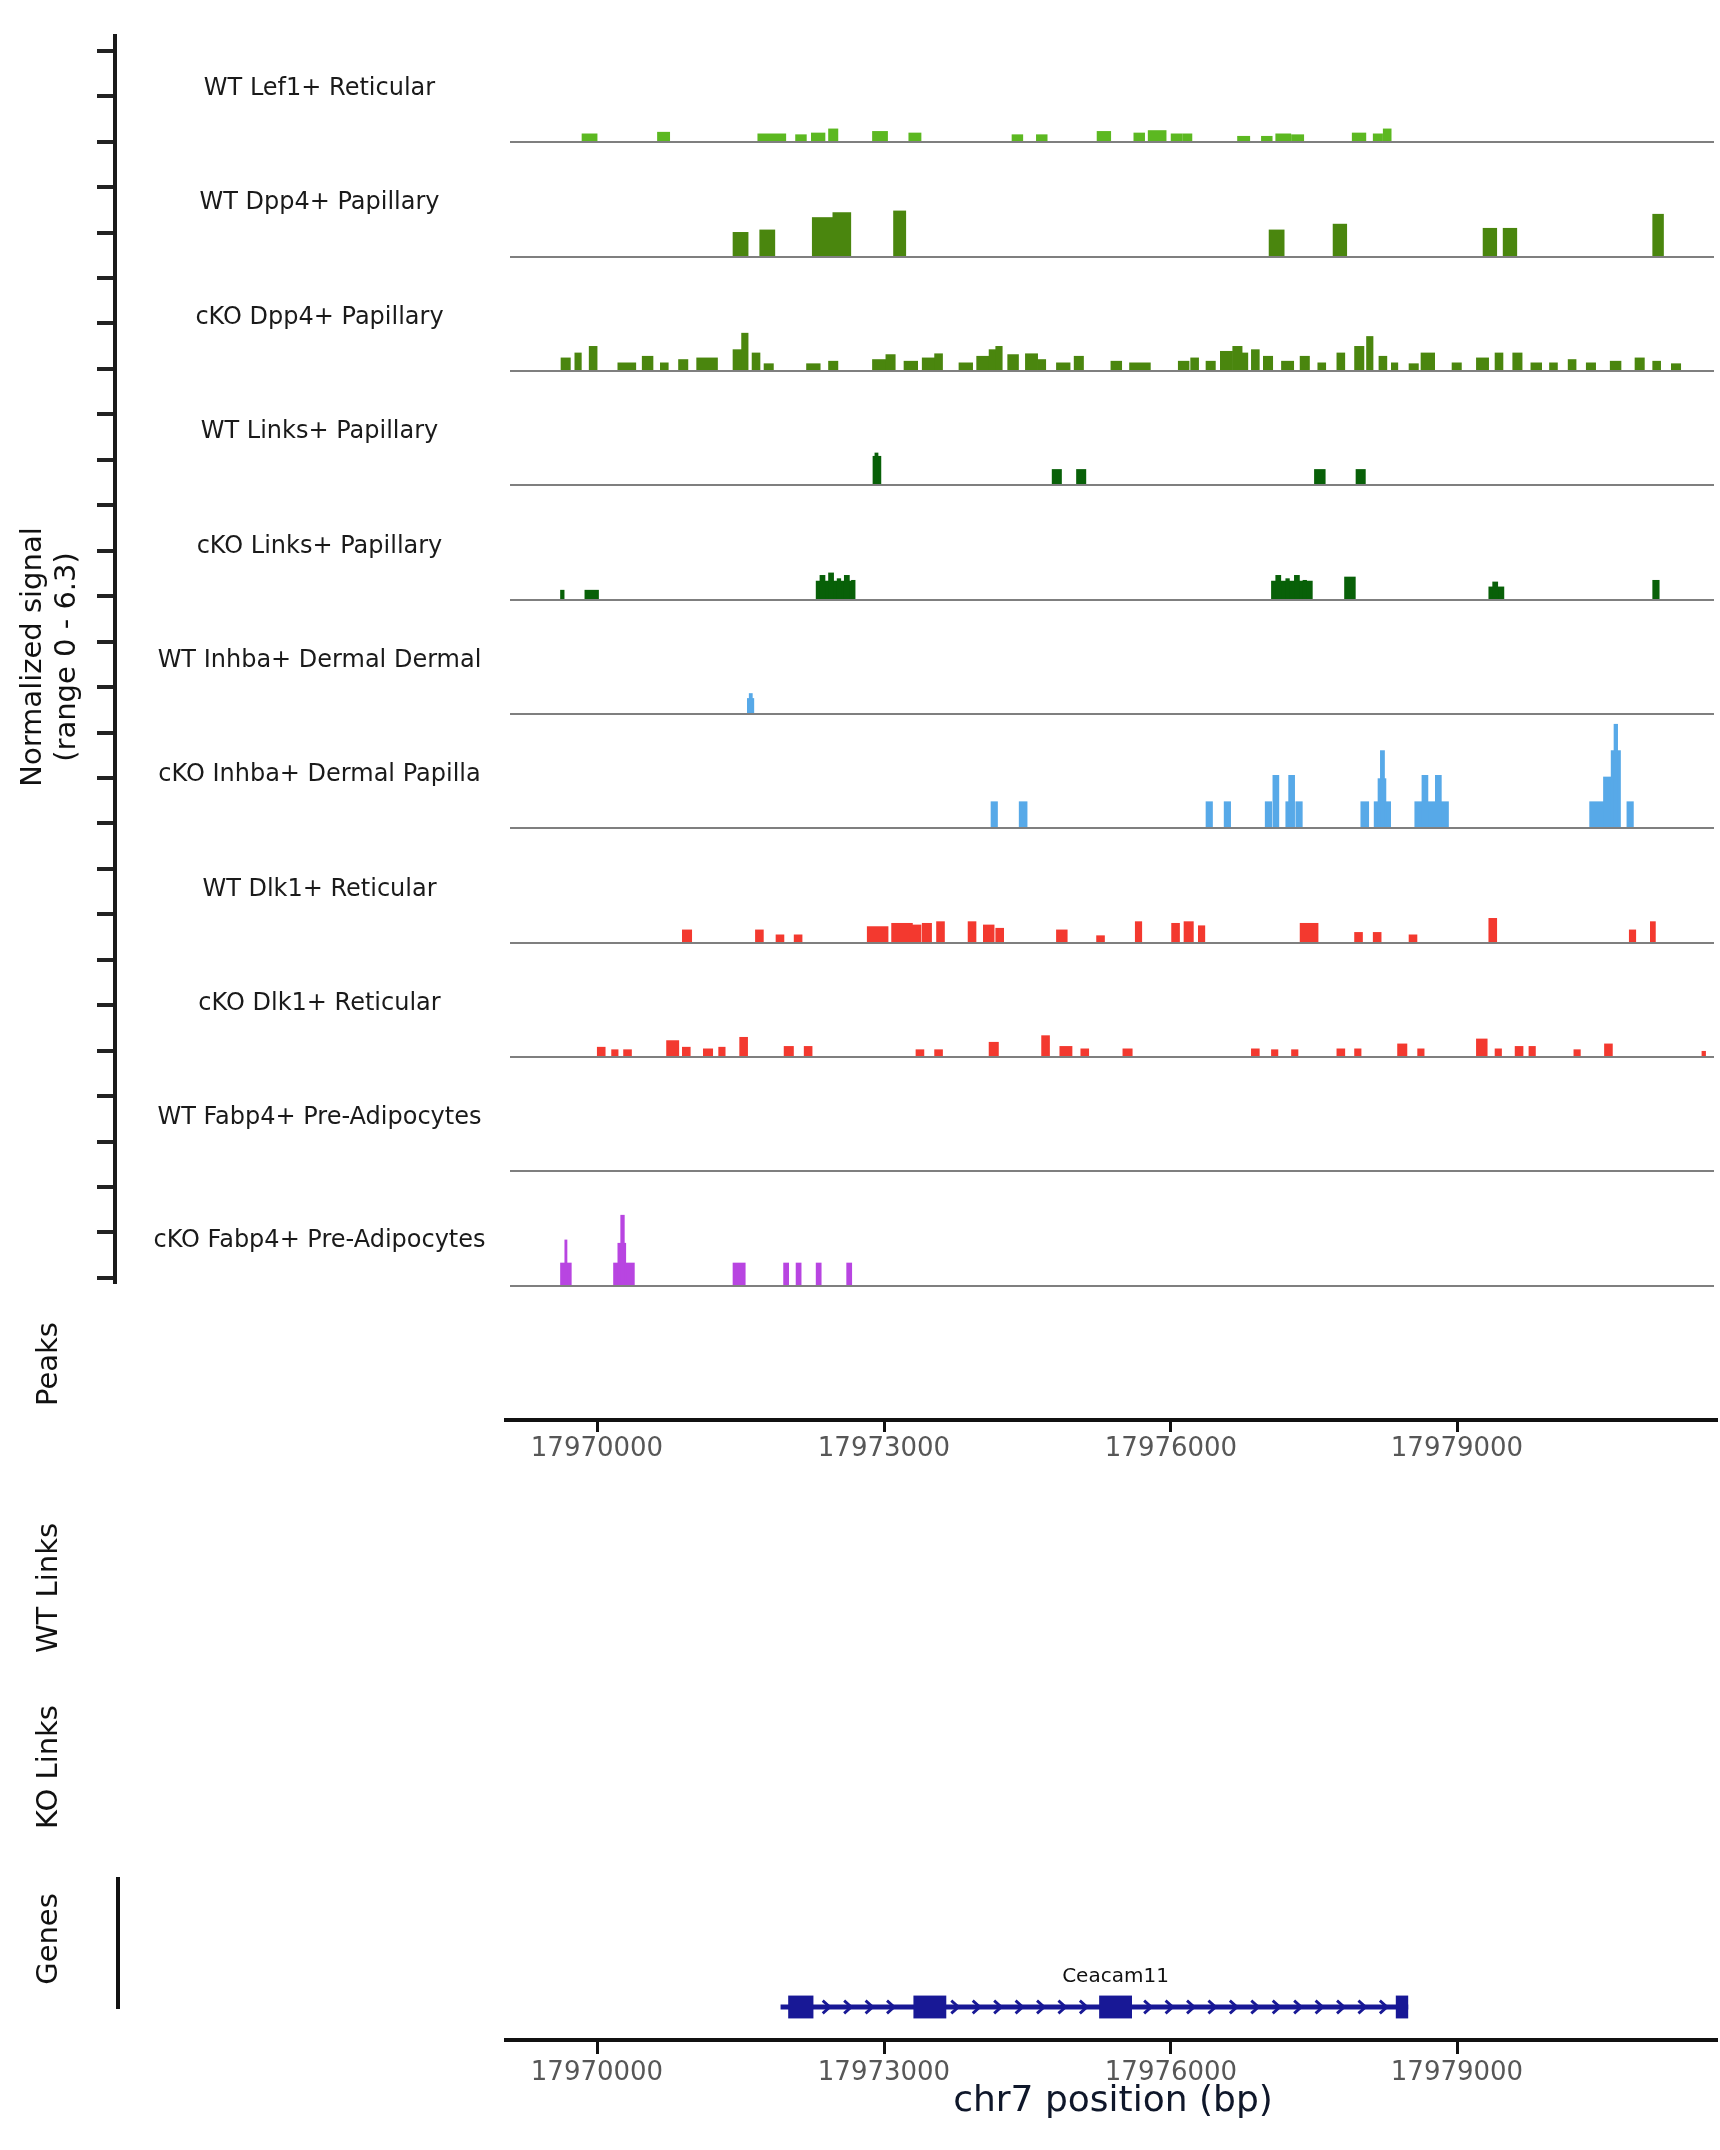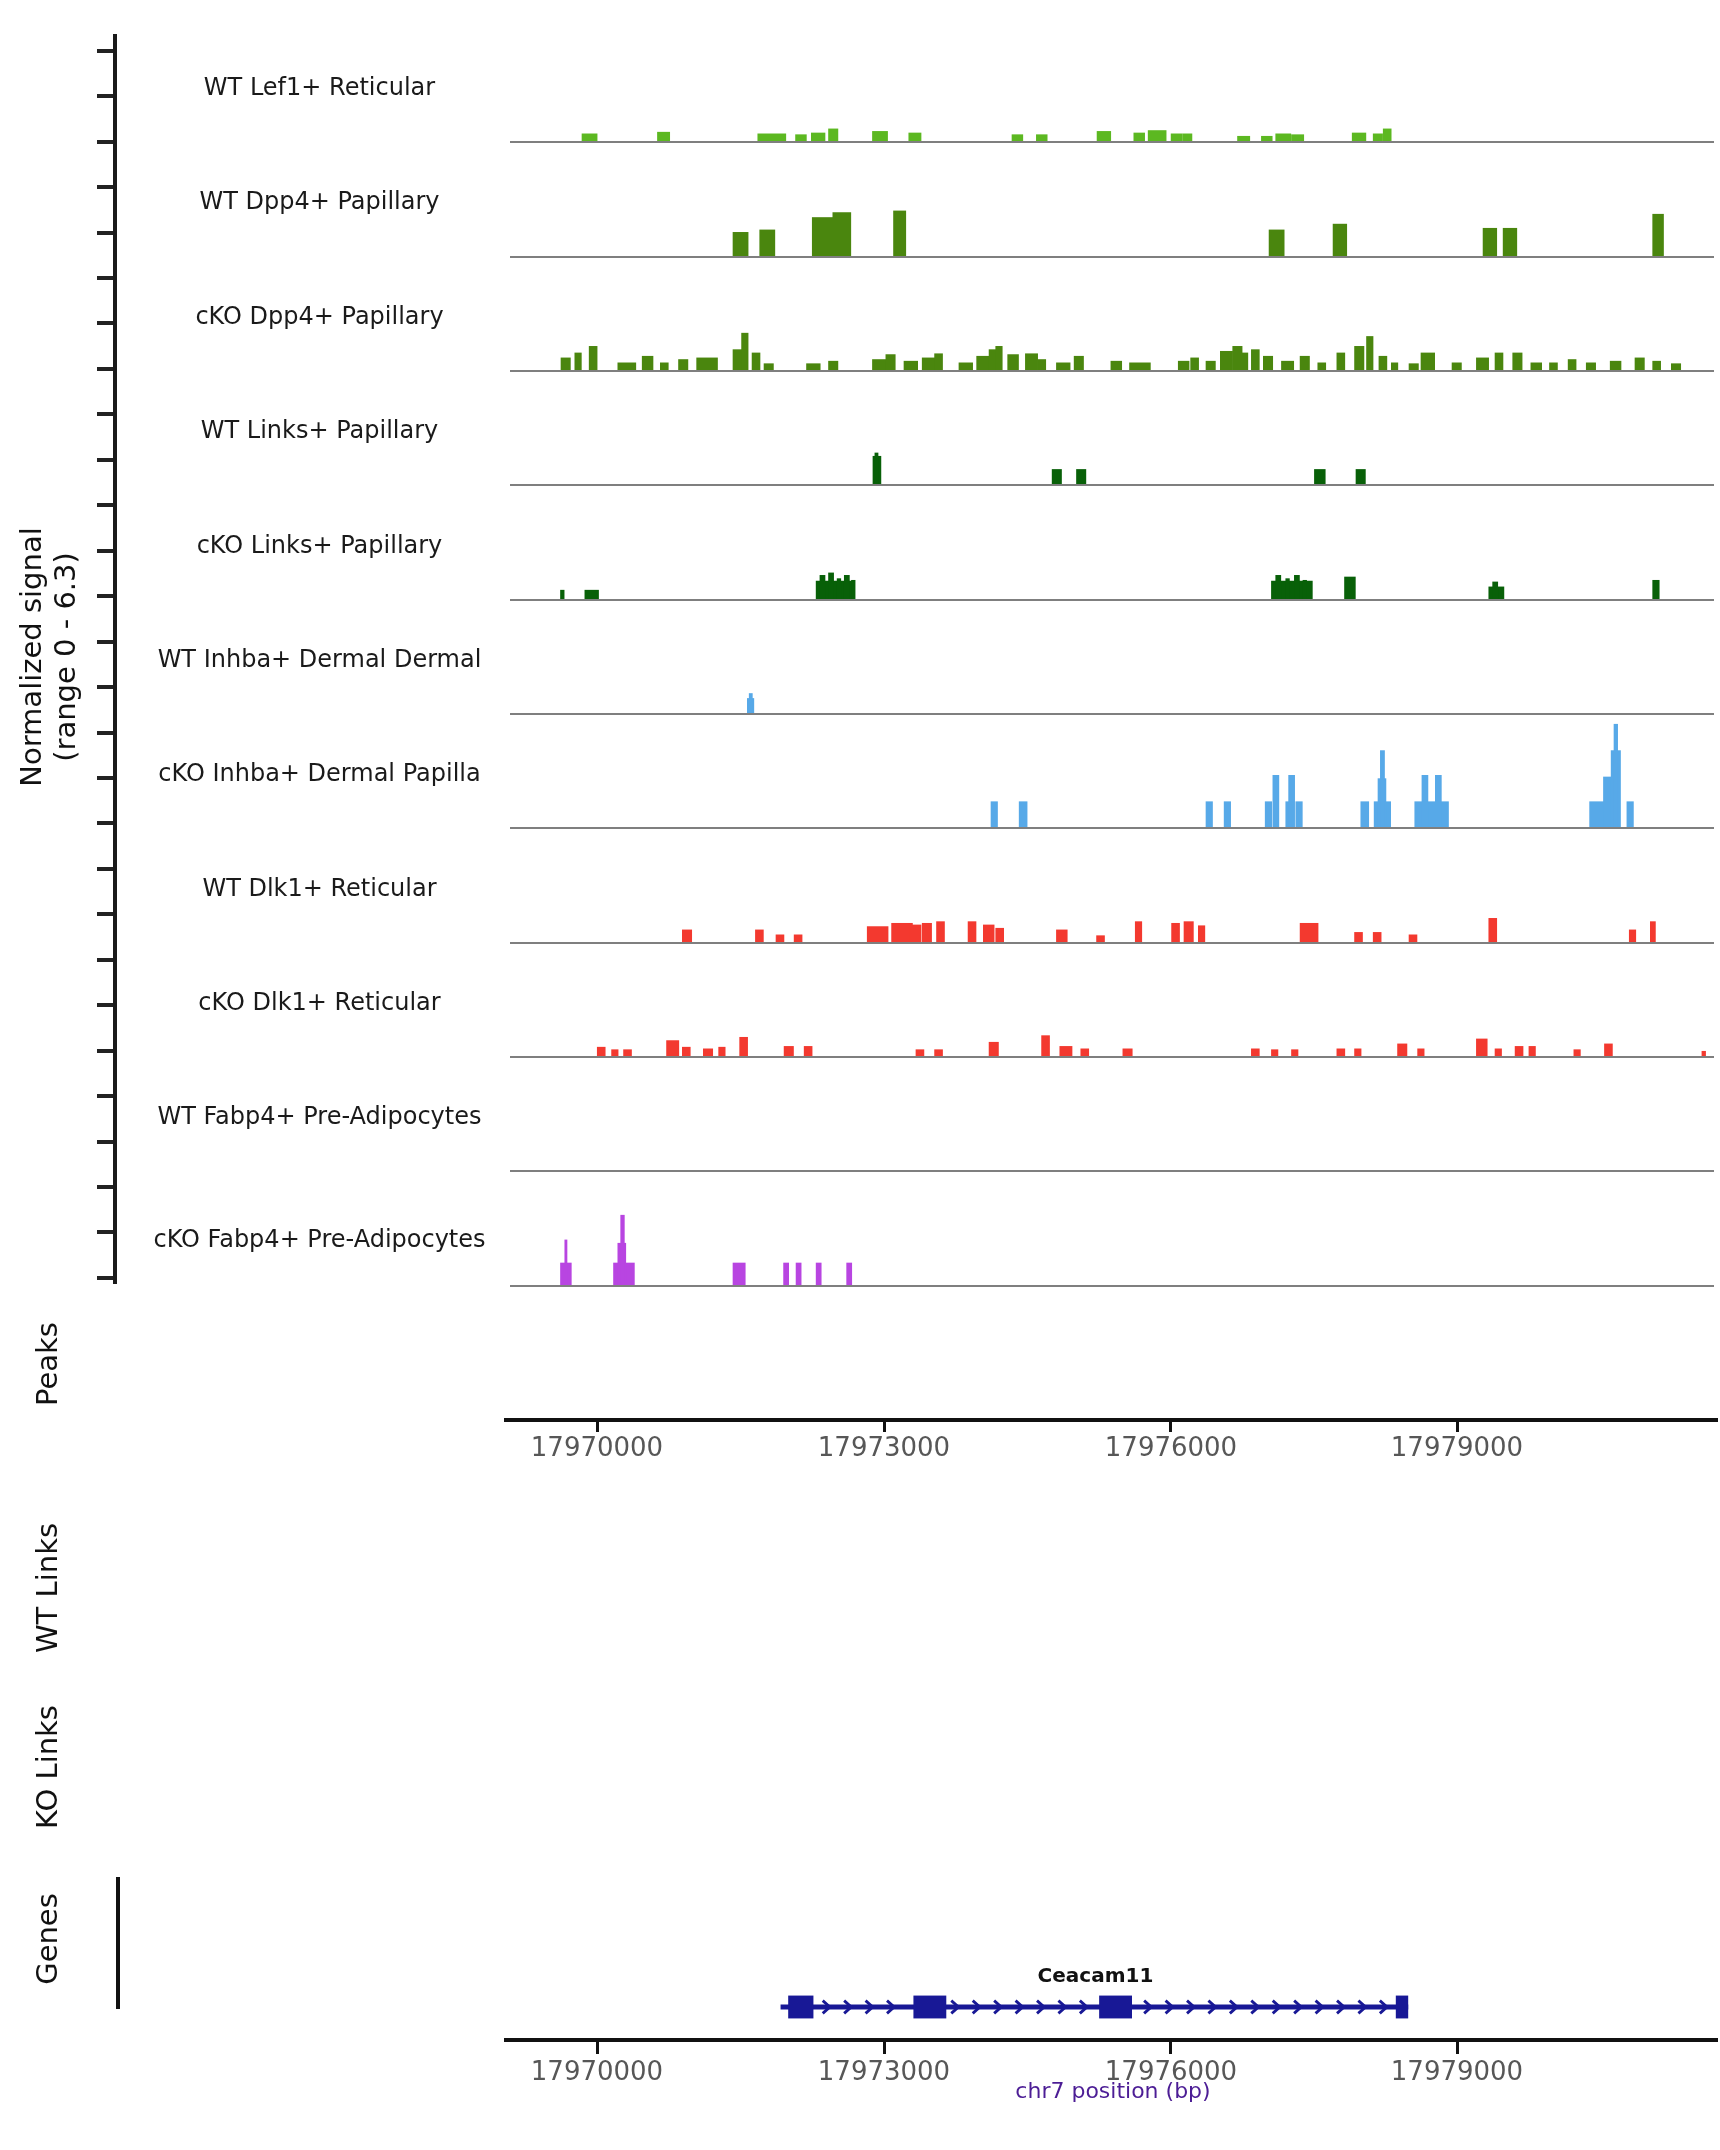--- a/index.html
+++ b/index.html
@@ -333,7 +333,7 @@
   <div class="abs rot section-label" style="left:47px;top:1939px;">Genes</div>
   <div class="abs genes-vline" style="top:1877px;height:132px;"></div>
   <div class="abs" id="gene-track">
-      <div class="abs gene-label" style="left: 952px; top: 1963px; font-weight: bold;">Ceacam11</div>
+      <div class="abs gene-label" style="left: 972px; top: 1963px;">Ceacam11</div>
       <svg width="1204" height="100" class="abs" style="left: 510px; top: 1957px;" viewBox="0 0 1680 140">
         <rect x="376" y="66.5" width="878.6666666666667" height="7" fill="#181896"></rect>
         <polyline points="435,61 445,70 435,79" fill="none" stroke="#181896" stroke-width="4"></polyline>

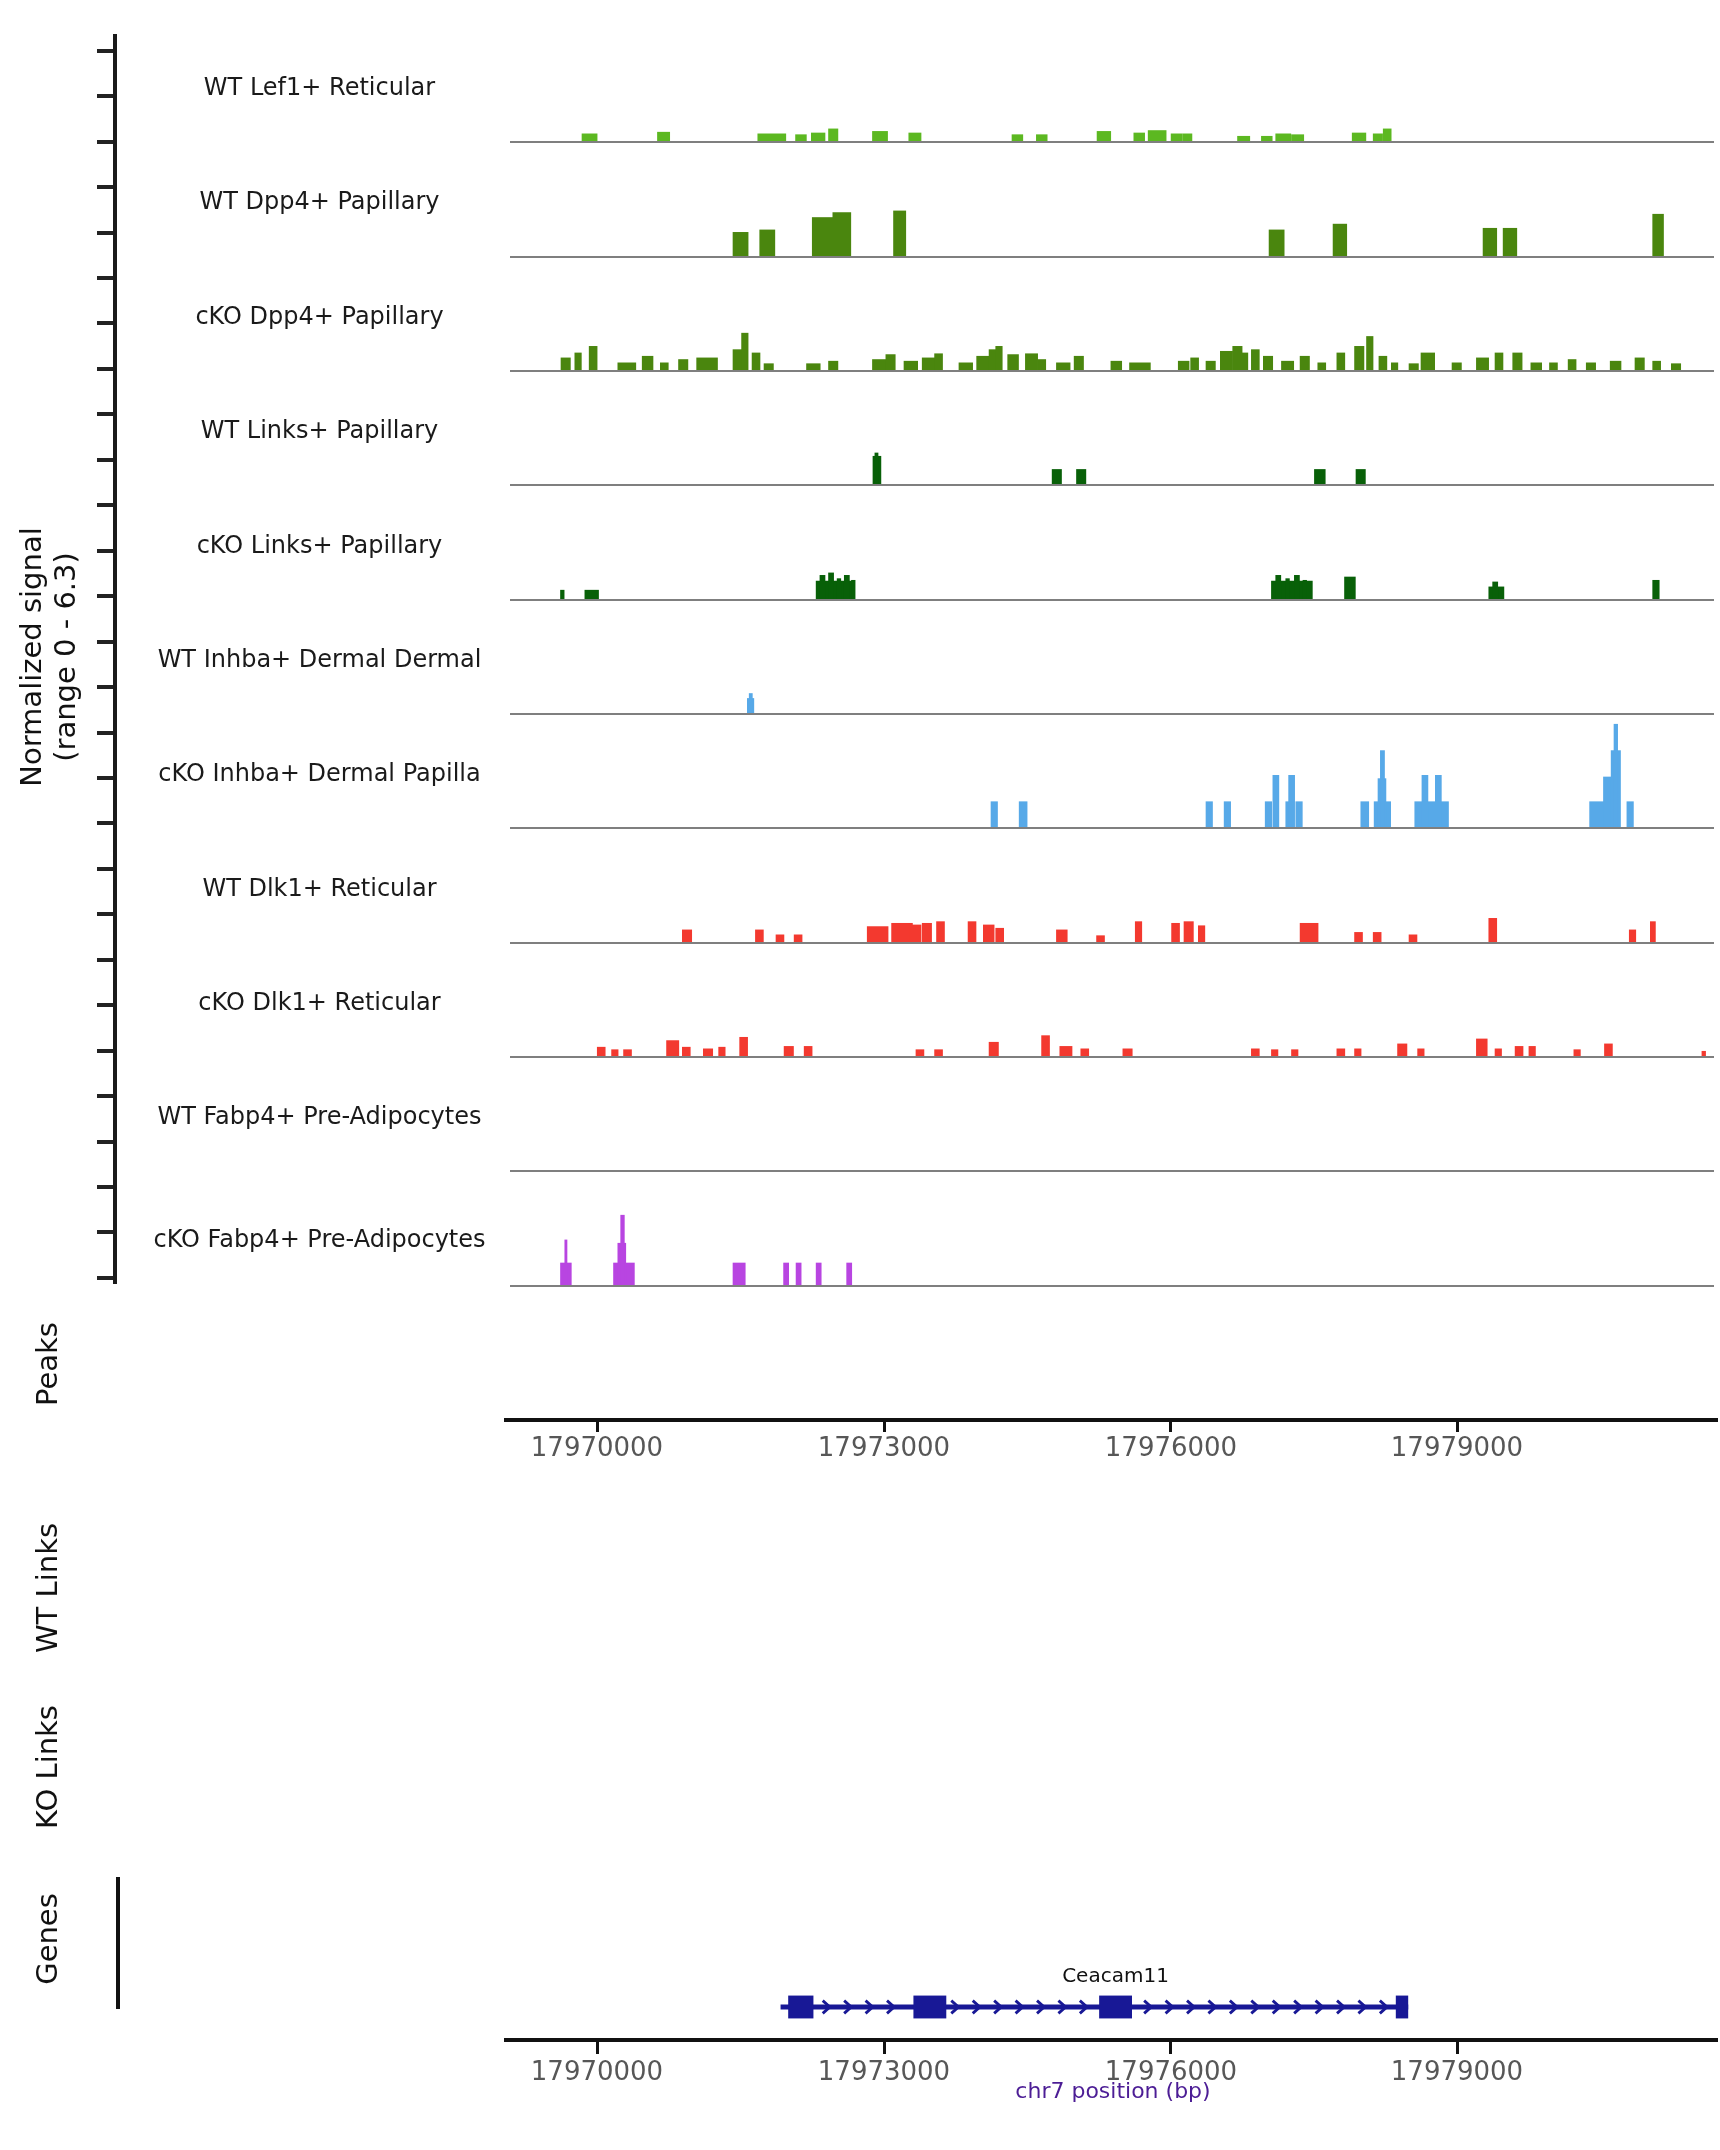--- a/index.html
+++ b/index.html
@@ -16,7 +16,7 @@
   .axis-line{background:#111;}
   .axis-tick{width:2.9px;background:#111;}
   .tick-label{font-size:26px;color:#575757;width:186px;text-align:center;}
-  .x-title{font-size:22px;color:#4c1d95;text-align:center;width:574px;}
+  .x-title{font-size:36px;color:#0f172a;text-align:center;width:574px;}
   .gene-label{font-size:20px;color:#111;text-align:center;width:287px;}
   .genes-vline{left:116px;width:3.6px;background:#111;}
   svg{display:block;}

